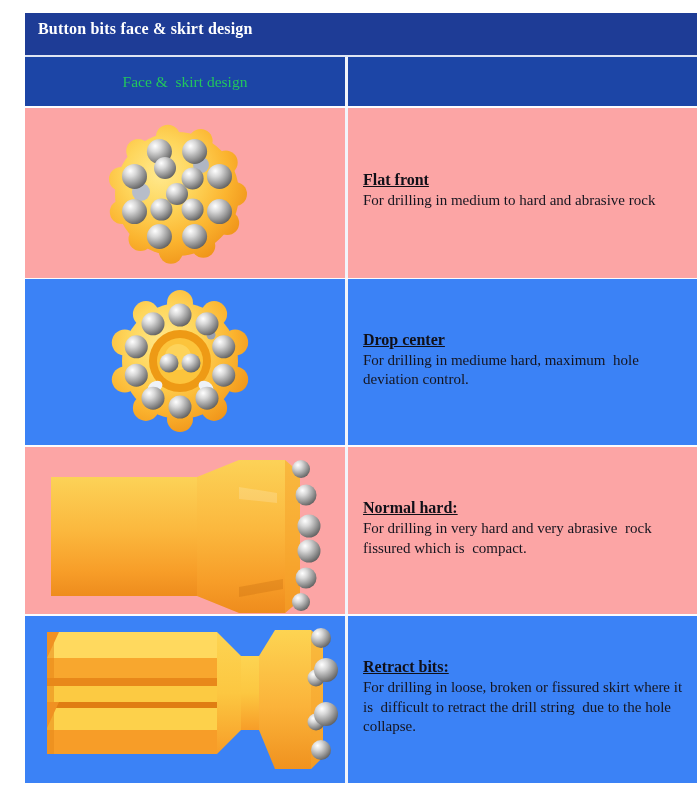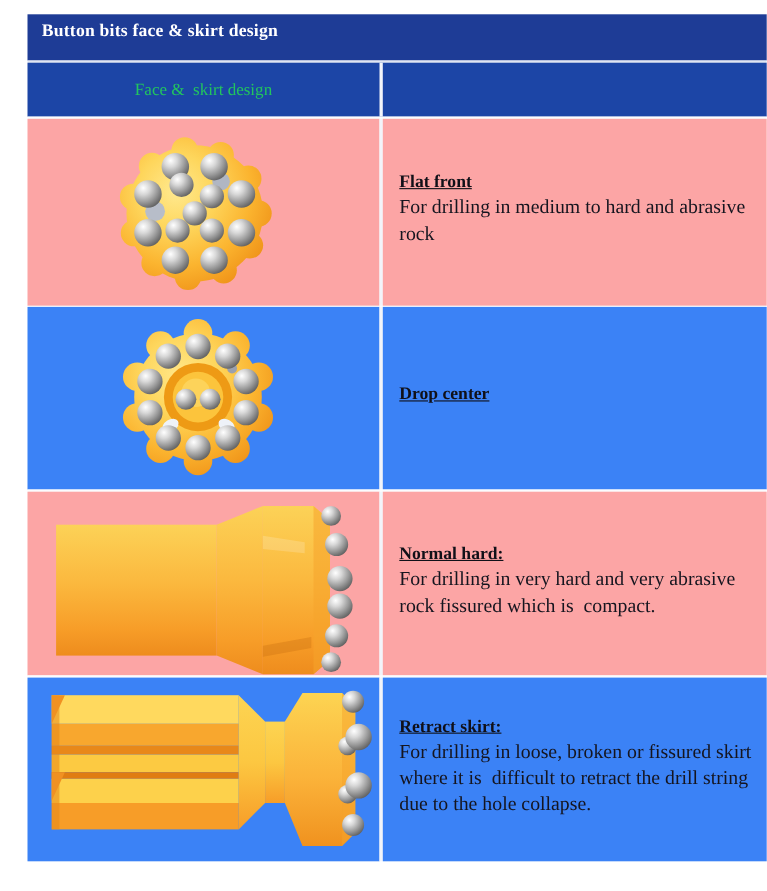--- a/index.html
+++ b/index.html
@@ -43,7 +43,7 @@
     font-size:16px;font-weight:bold;text-decoration:underline;
     margin:0 0 2px 0;color:#101018;
   }
-  .bit-desc{font-size:18px;line-height:1.32;white-space:pre-wrap;max-width:336px;}
+  .bit-desc{font-size:15px;line-height:1.32;white-space:pre-wrap;max-width:336px;}
   svg{display:block;}
 </style>
 </head>

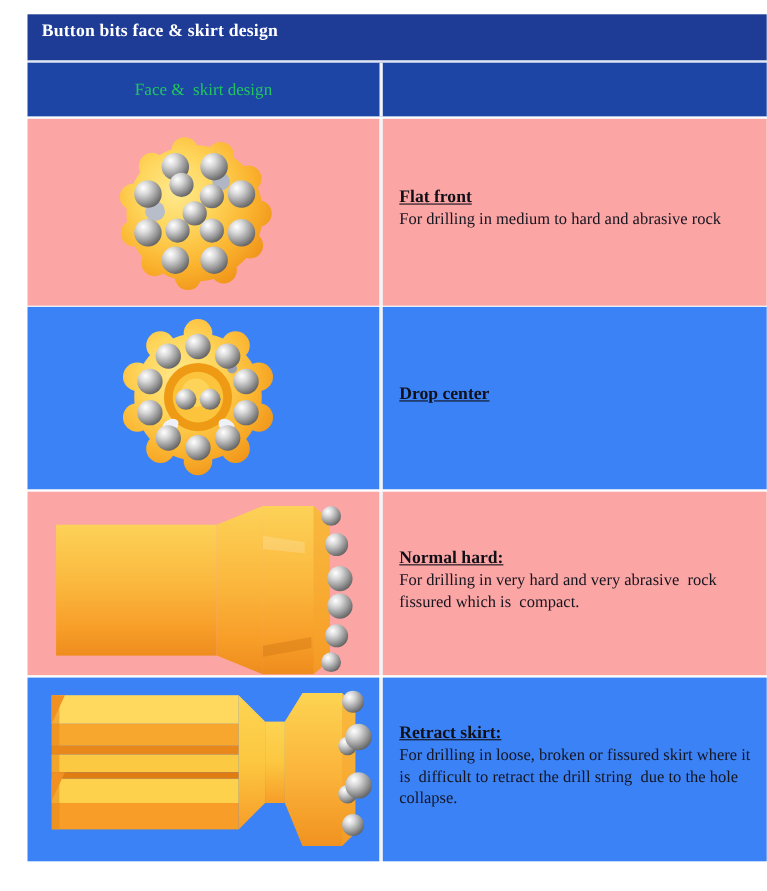--- a/index.html
+++ b/index.html
@@ -188,6 +188,7 @@
     <div class="vgap"></div>
     <div class="cell text">
       <div class="bit-heading">Drop center</div>
+      <div class="bit-desc">For drilling in mediume hard, maximum  hole deviation control.</div>
     </div>
   </div>
 

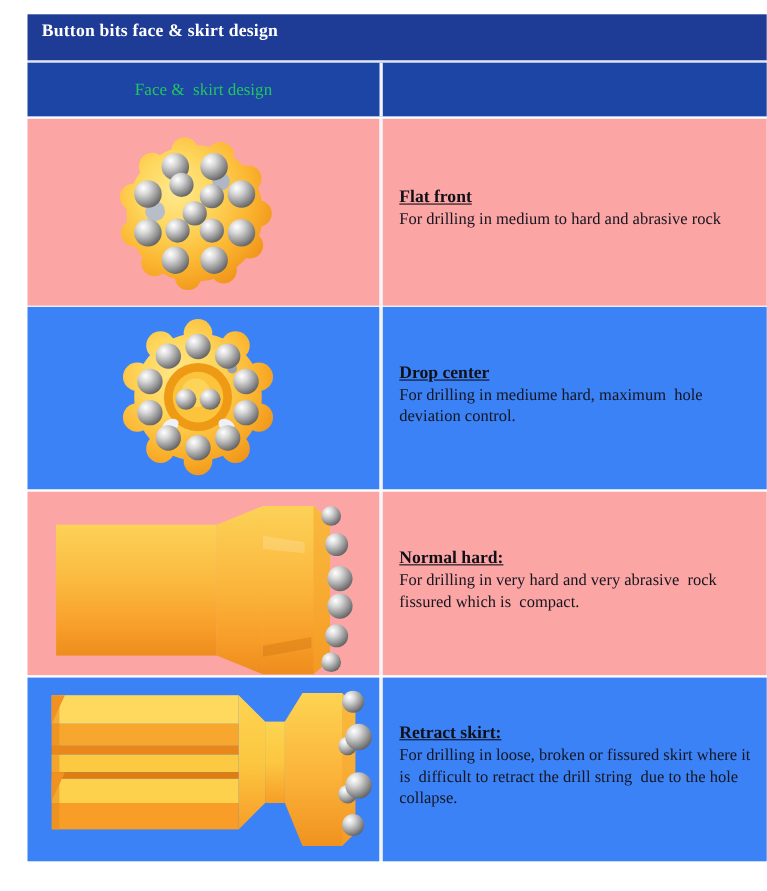--- a/index.html
+++ b/index.html
@@ -293,7 +293,7 @@
     </div>
     <div class="vgap"></div>
     <div class="cell text">
-      <div class="bit-heading">Retract skirt:</div>
+      <div class="bit-heading">Retract bits:</div>
       <div class="bit-desc">For drilling in loose, broken or fissured skirt where it is  difficult to retract the drill string  due to the hole collapse.</div>
     </div>
   </div>

